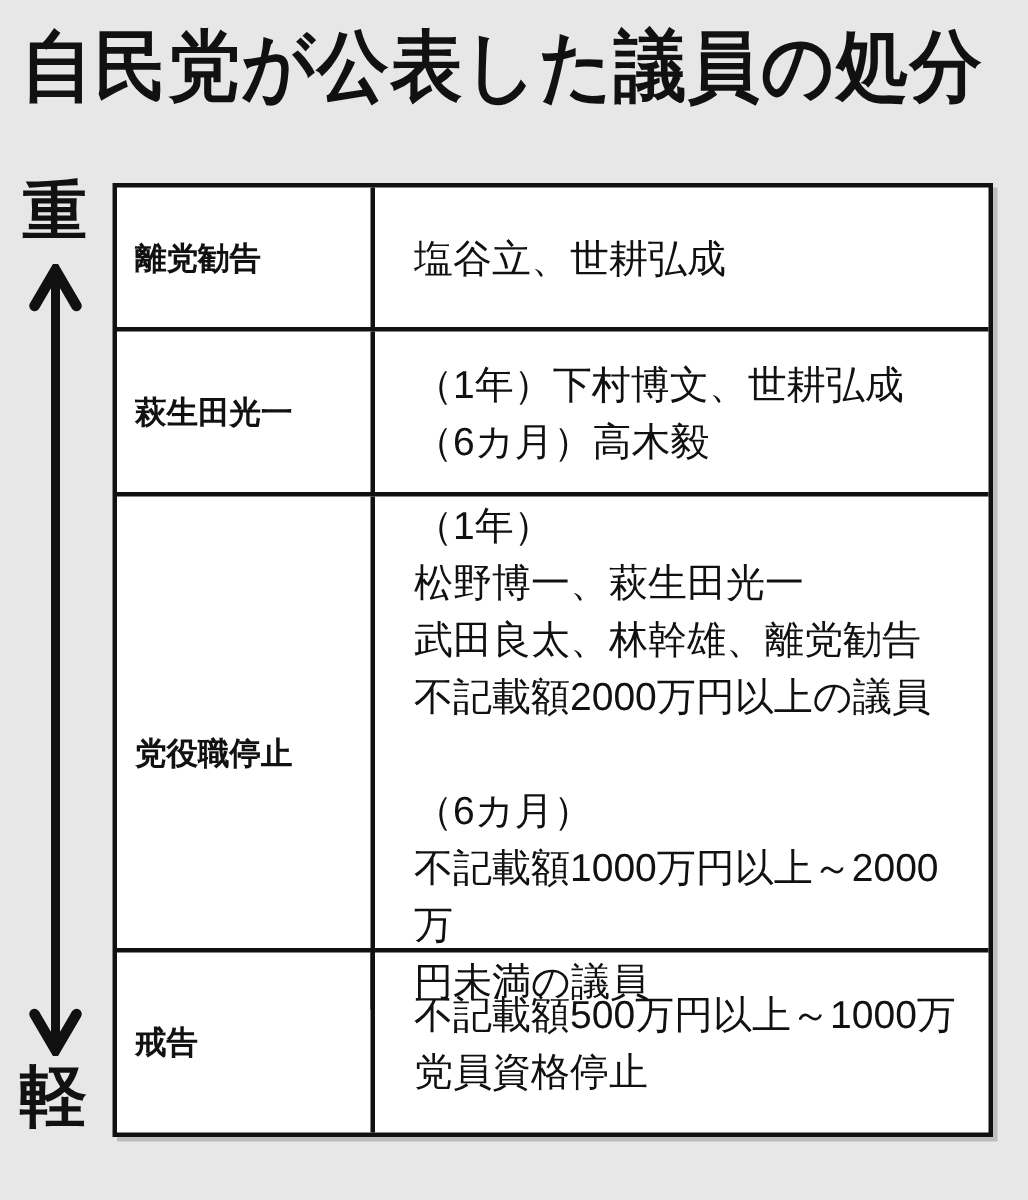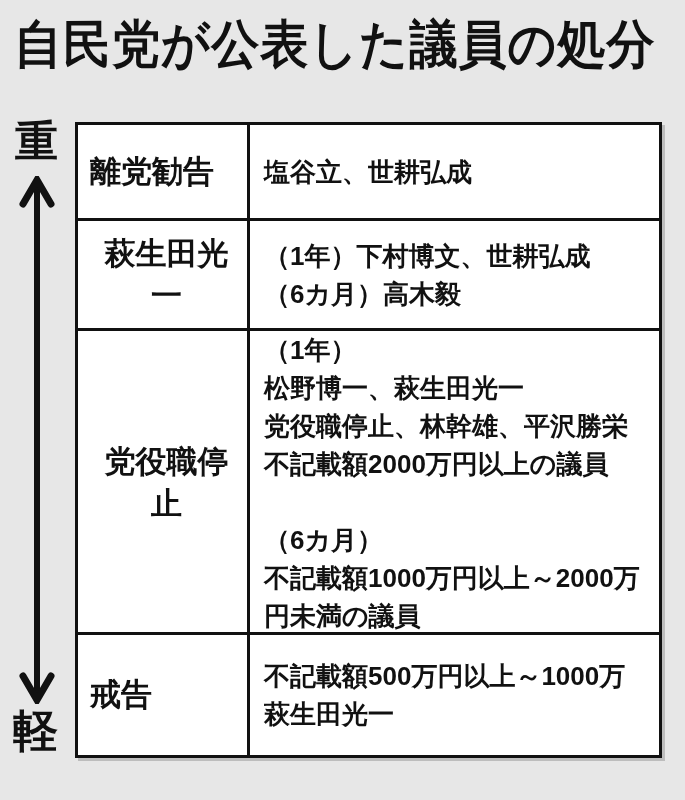--- a/index.html
+++ b/index.html
@@ -79,7 +79,7 @@
   .cell.label {
     padding-left: 12px;
     padding-right: 4px;
-    font-size: 31px;
+    font-size: 21px;
     font-weight: 700;
     letter-spacing: 0px;
     text-align: center;

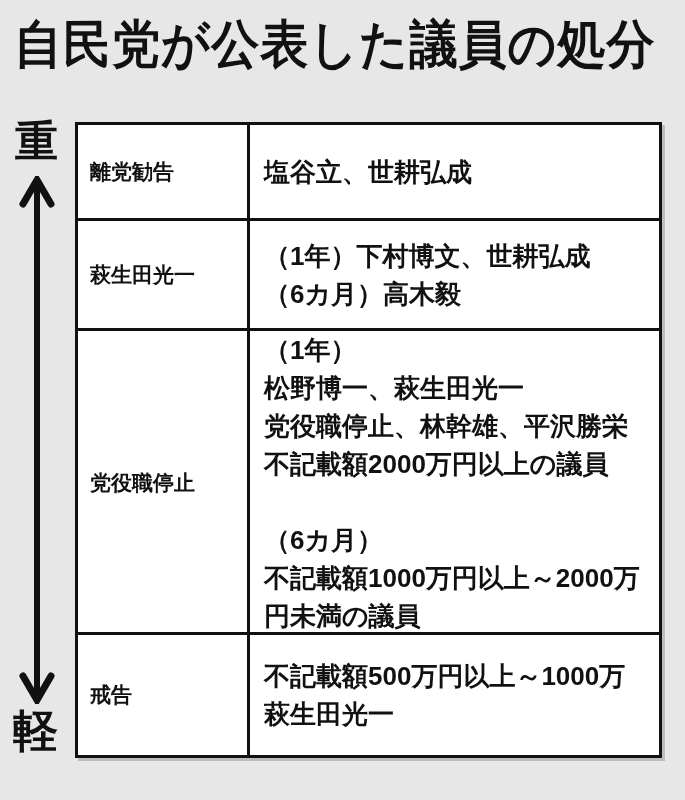--- a/index.html
+++ b/index.html
@@ -86,10 +86,10 @@
   }
   .cell.details {
     border-left: 3px solid #111;
-    padding-left: 14px;
+    padding-left: 26px;
     padding-right: 8px;
     font-size: 26px;
-    font-weight: 700;
+    font-weight: 400;
     line-height: 38px;
     white-space: pre-line;
   }

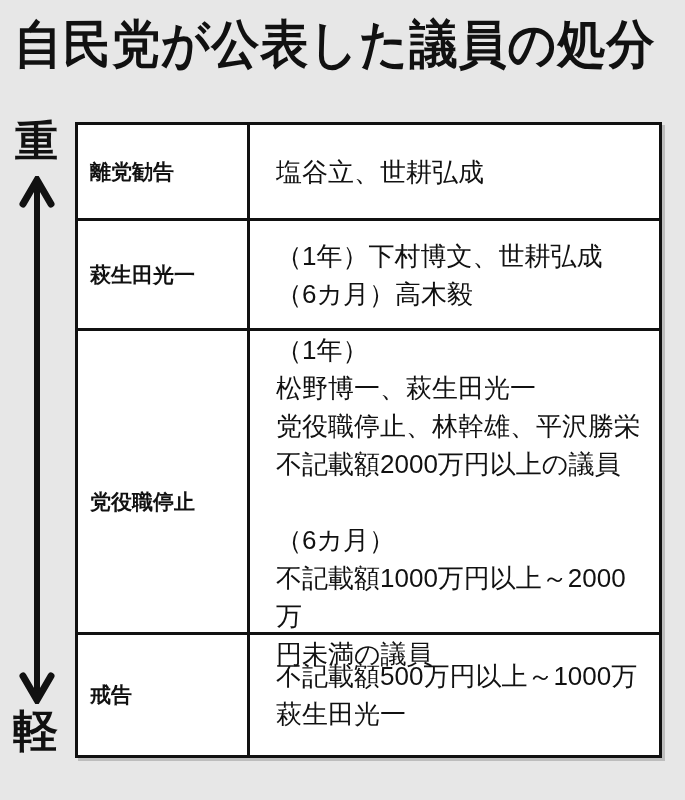--- a/index.html
+++ b/index.html
@@ -126,7 +126,7 @@
     <div class="cell label">党役職停止</div>
     <div class="cell details">（1年）
 松野博一、萩生田光一
-党役職停止、林幹雄、平沢勝栄
+武田良太、林幹雄、離党勧告
 不記載額2000万円以上の議員
 
 （6カ月）

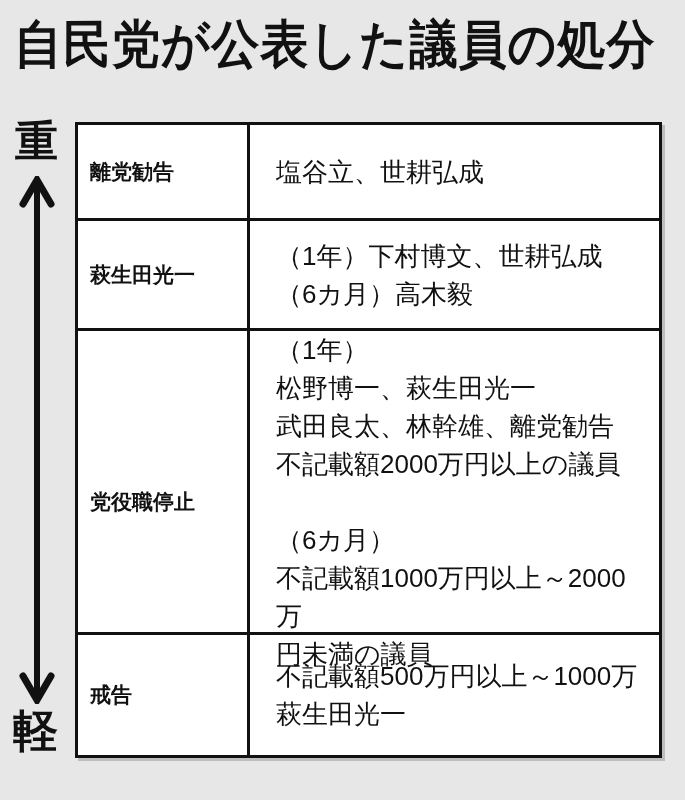--- a/index.html
+++ b/index.html
@@ -137,7 +137,7 @@
   <div class="prow">
     <div class="cell label">戒告</div>
     <div class="cell details">不記載額500万円以上～1000万
-萩生田光一</div>
+党員資格停止</div>
   </div>
 
 </div>

